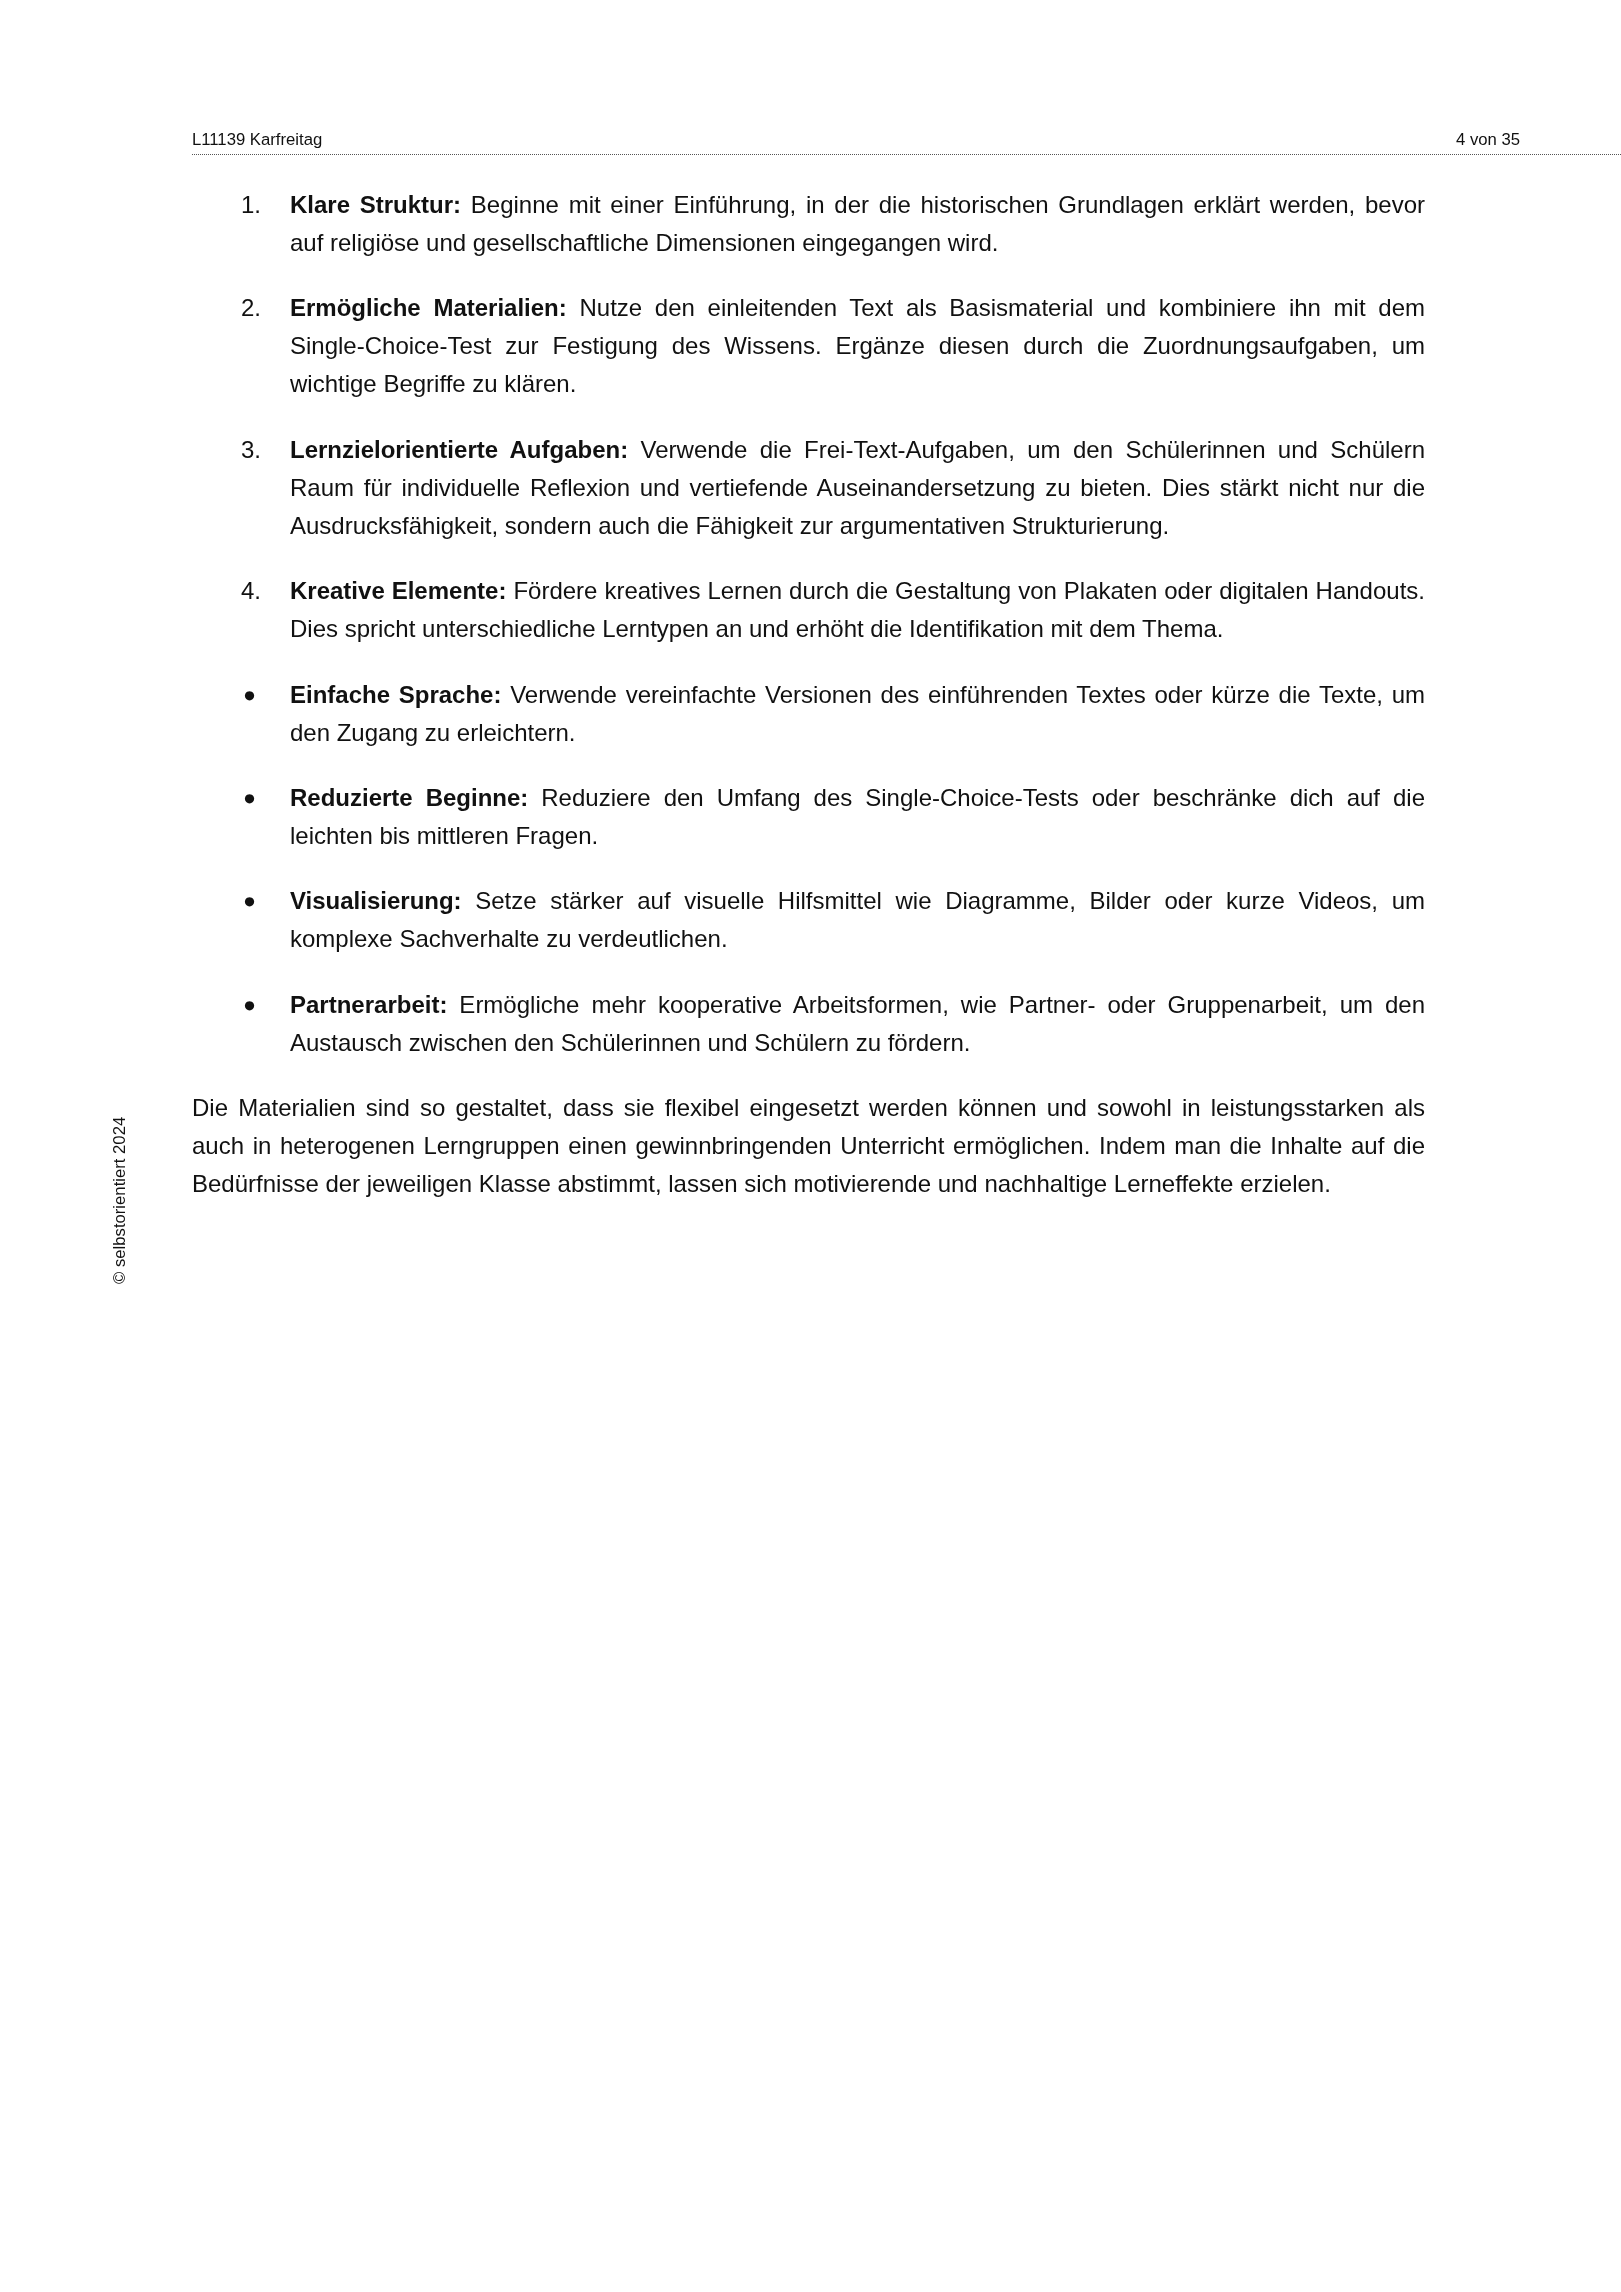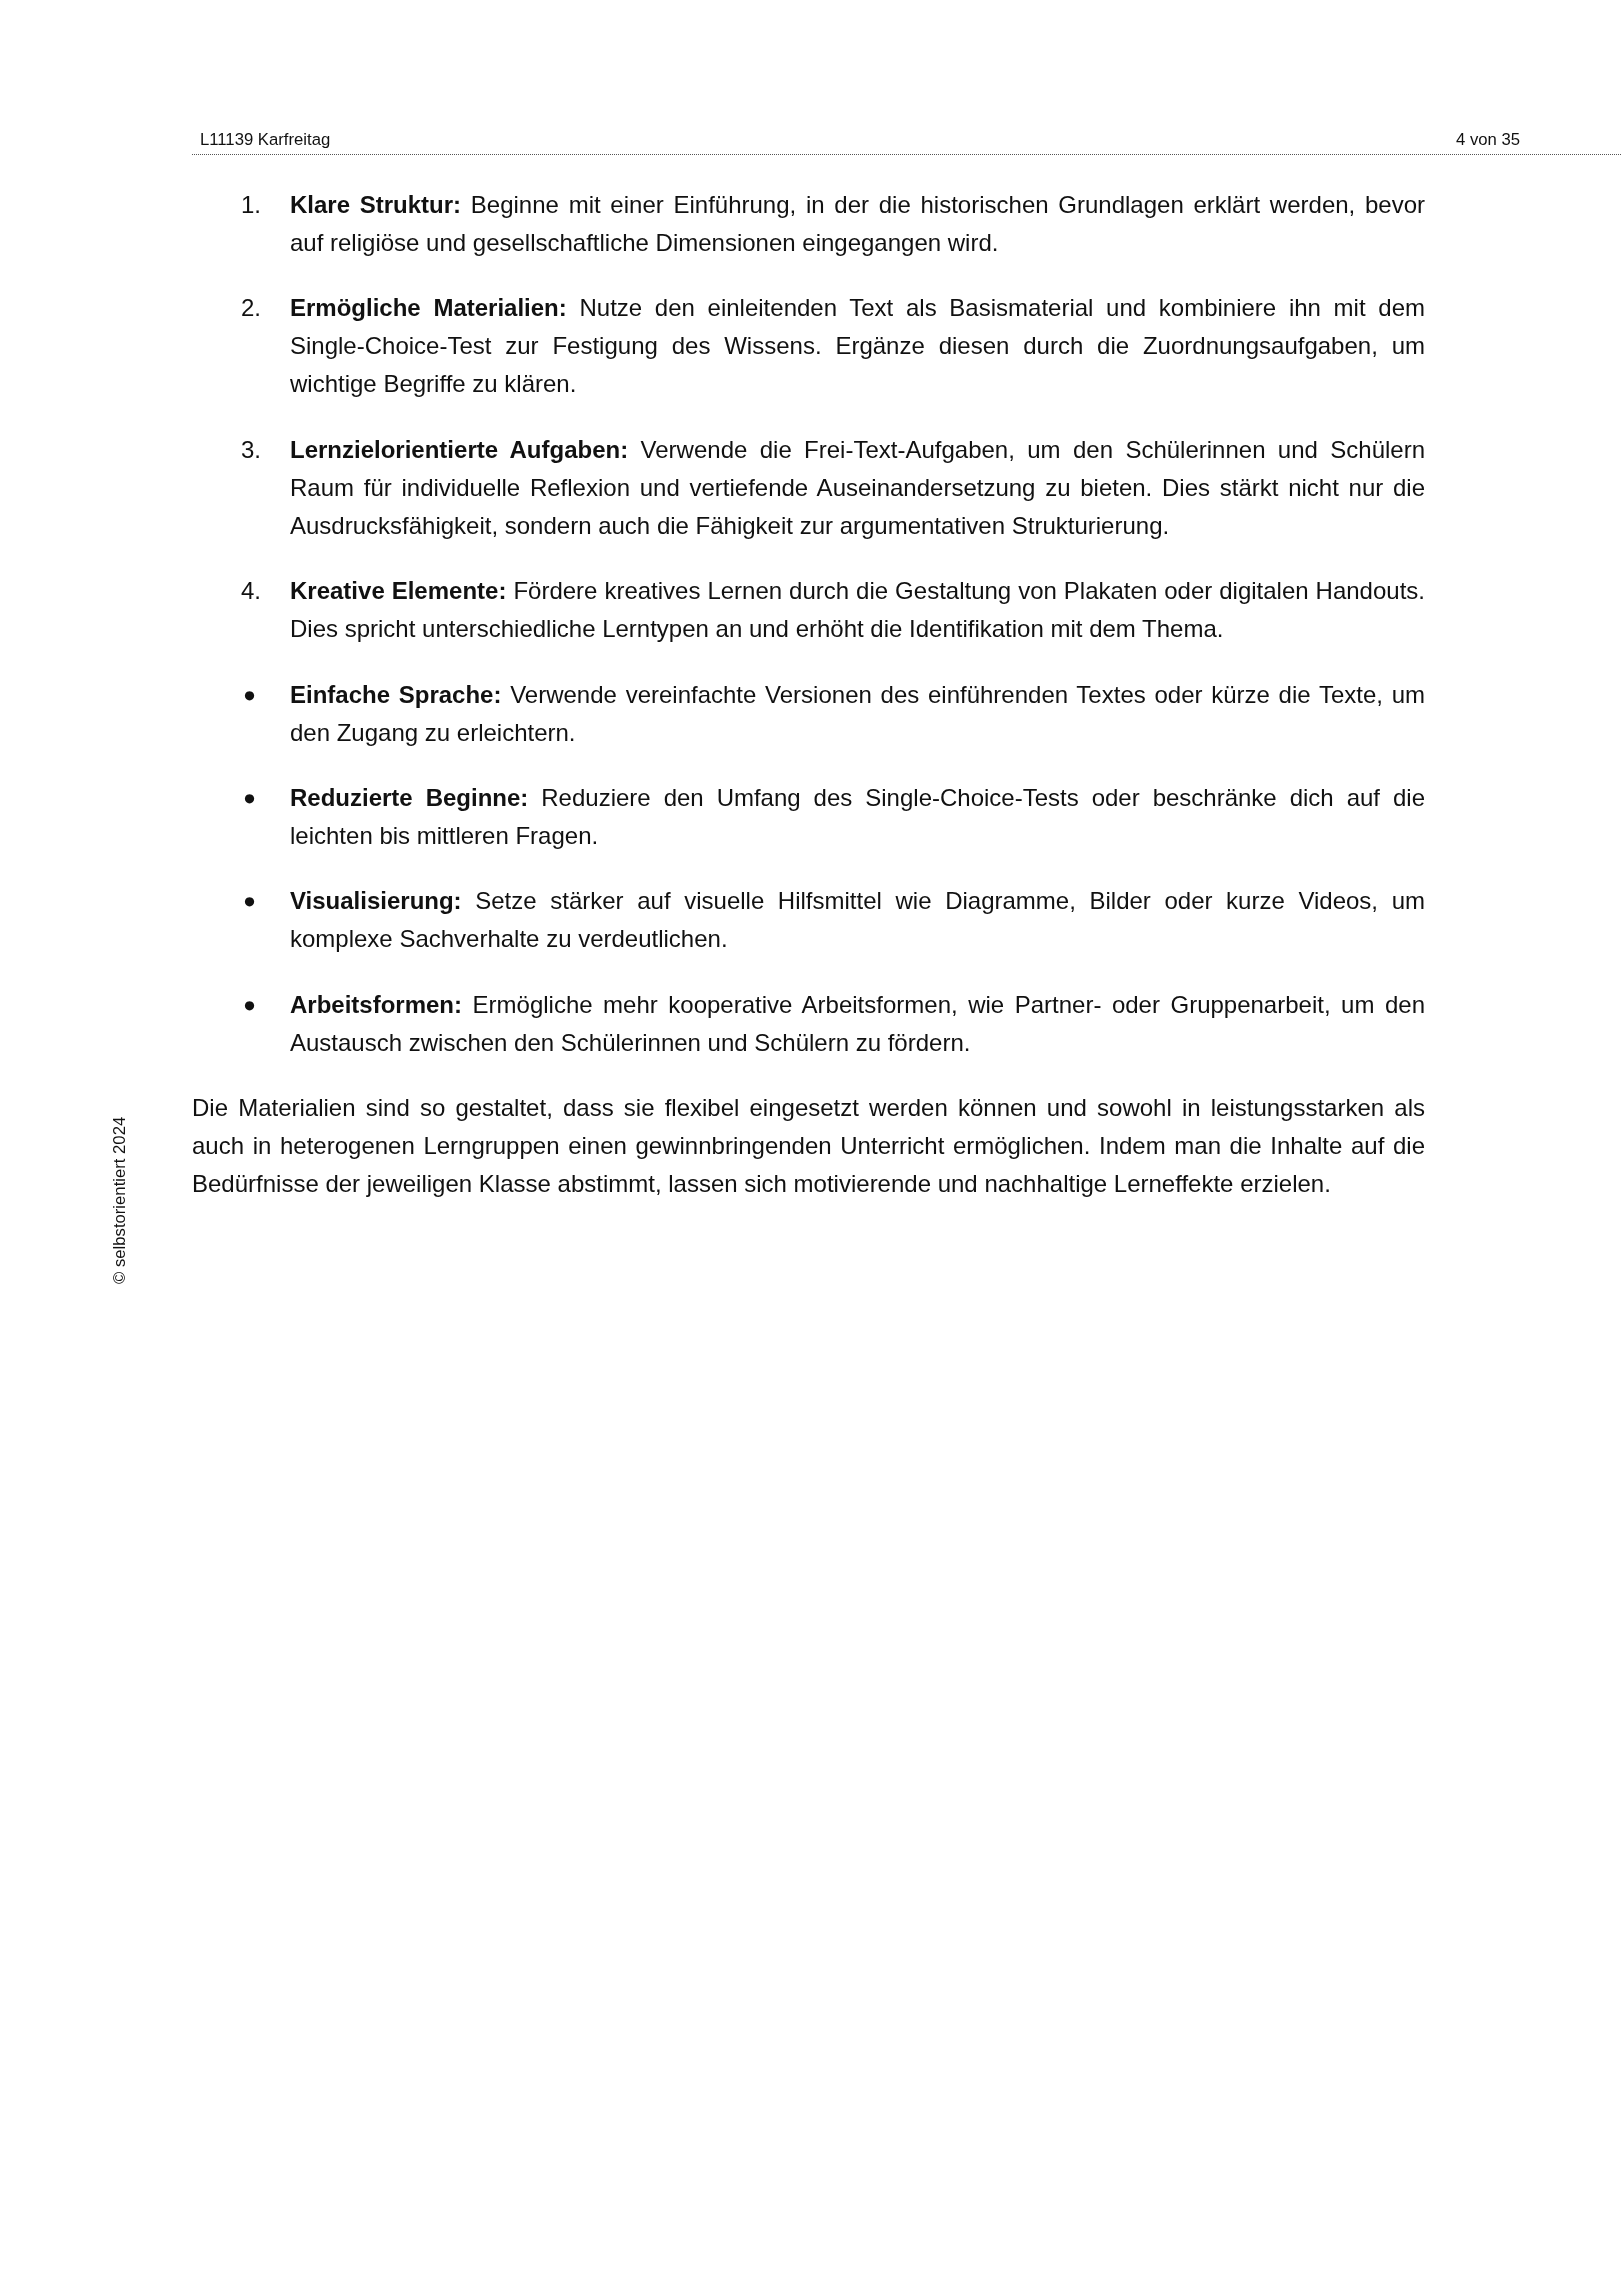--- a/index.html
+++ b/index.html
@@ -7,7 +7,7 @@
          font-family:"Liberation Sans", sans-serif; color:#111; }
   .header { position:absolute; left:192px; top:127px; width:1429px; height:27.4px;
             border-bottom:1px dotted #555; font-size:16.7px; }
-  .header .left { position:absolute; left:8px; top:2.9px;text-align:center; }
+  .header .left { position:absolute; left:0; top:2.9px;text-align:center; }
   .header .right { position:absolute; left:1264px; top:2.9px; }
   .side { position:absolute; left:110px; top:1284px; transform-origin:left top;
           transform:rotate(-90deg); font-size:16.7px; white-space:nowrap; }

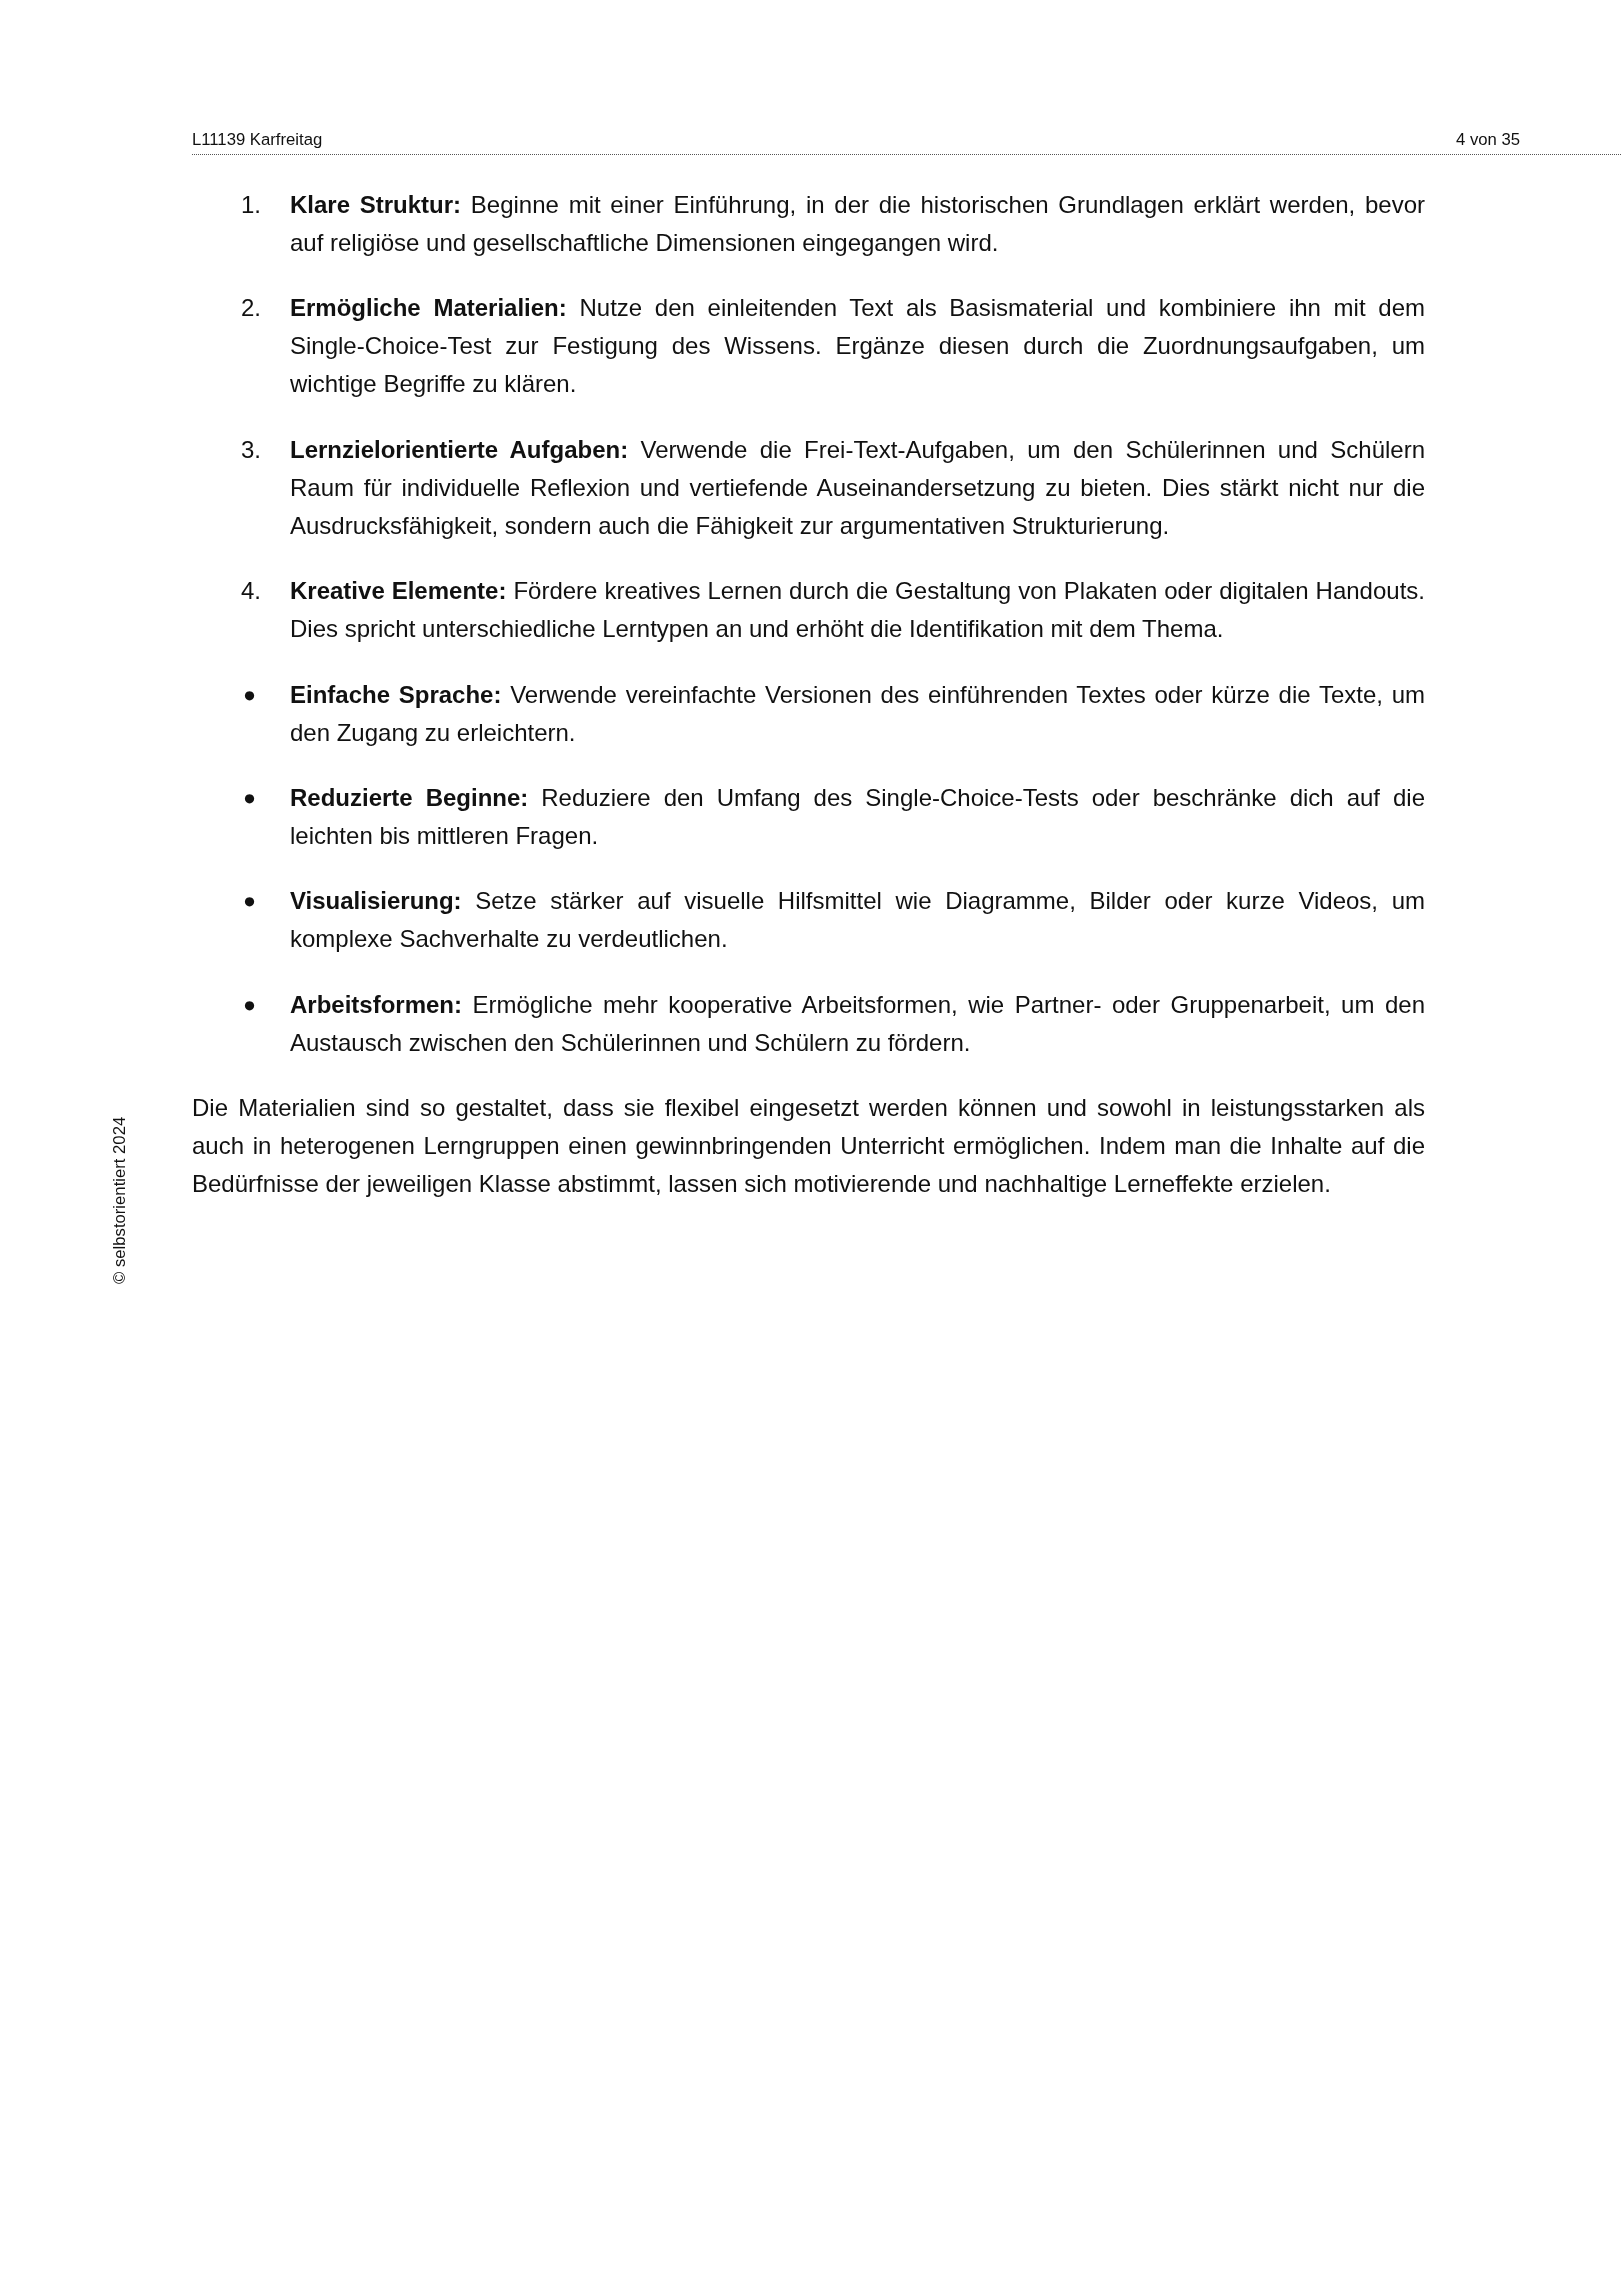--- a/index.html
+++ b/index.html
@@ -66,7 +66,7 @@
     </div>
     <div class="item">
       <span class="bullet">●</span>
-      <b>Arbeitsformen:</b><span> Ermögliche mehr kooperative Arbeitsformen, wie Partner- oder Gruppenarbeit, um den Austausch zwischen den Schülerinnen und Schülern zu fördern.</span>
+      <b>Partnerarbeit:</b><span> Ermögliche mehr kooperative Arbeitsformen, wie Partner- oder Gruppenarbeit, um den Austausch zwischen den Schülerinnen und Schülern zu fördern.</span>
     </div>
   </div>
 

